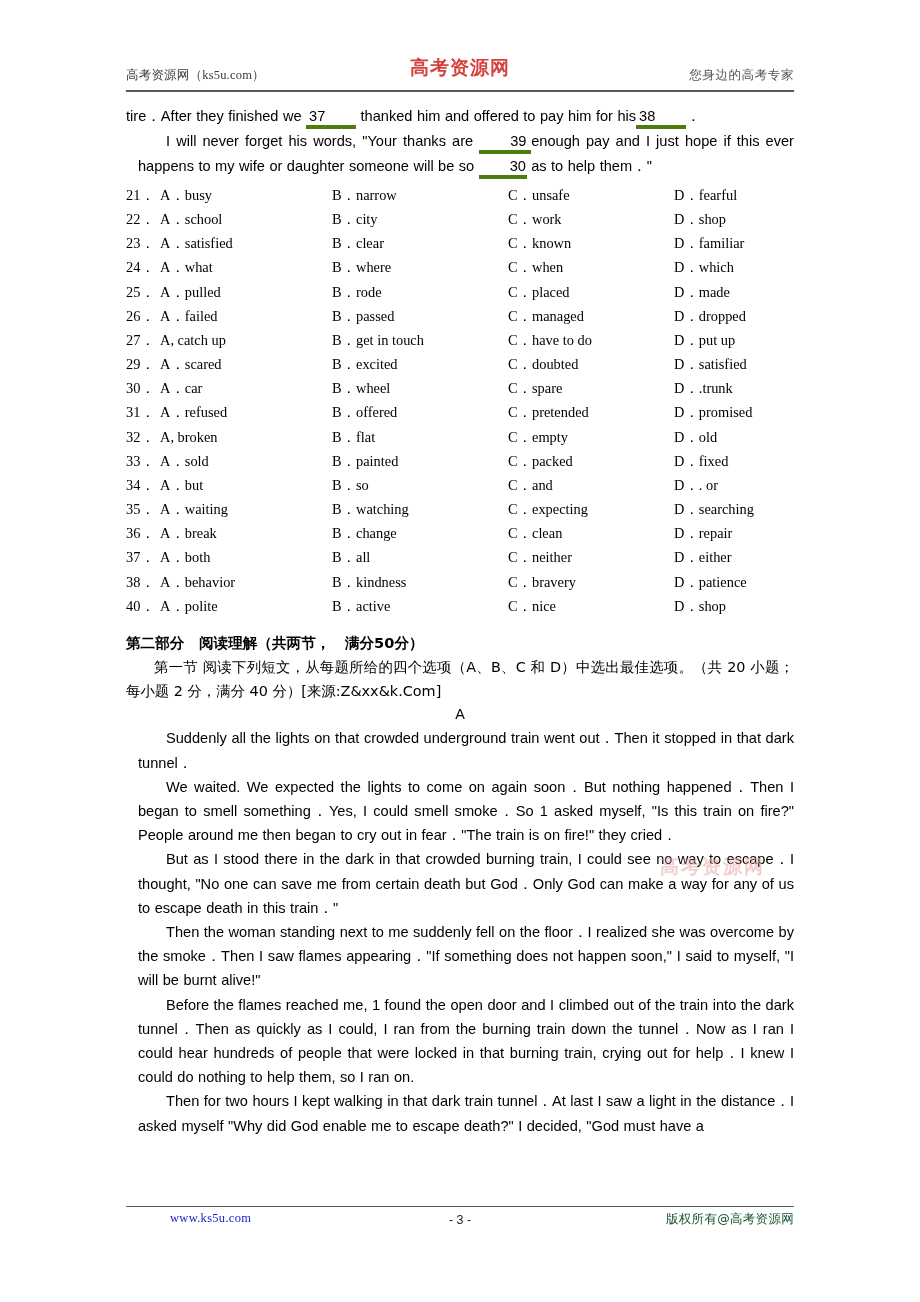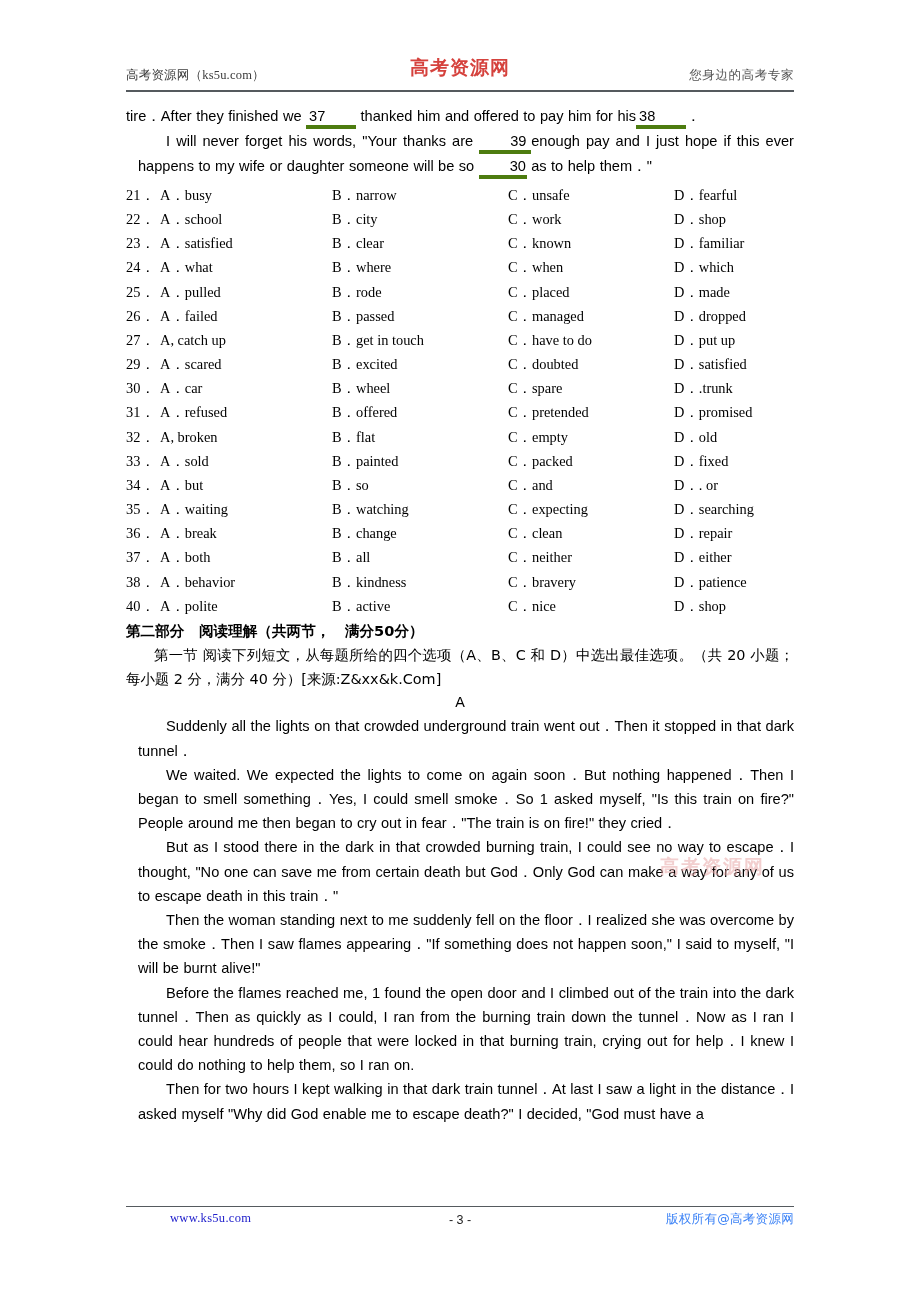--- a/index.html
+++ b/index.html
@@ -126,7 +126,7 @@
     font-size: 14.6px;
     font-weight: bold;
     line-height: 24.2px;
-    margin-top: 1px;
+    margin-top: 13px;
     white-space: nowrap;
   }
   .sec-sub {

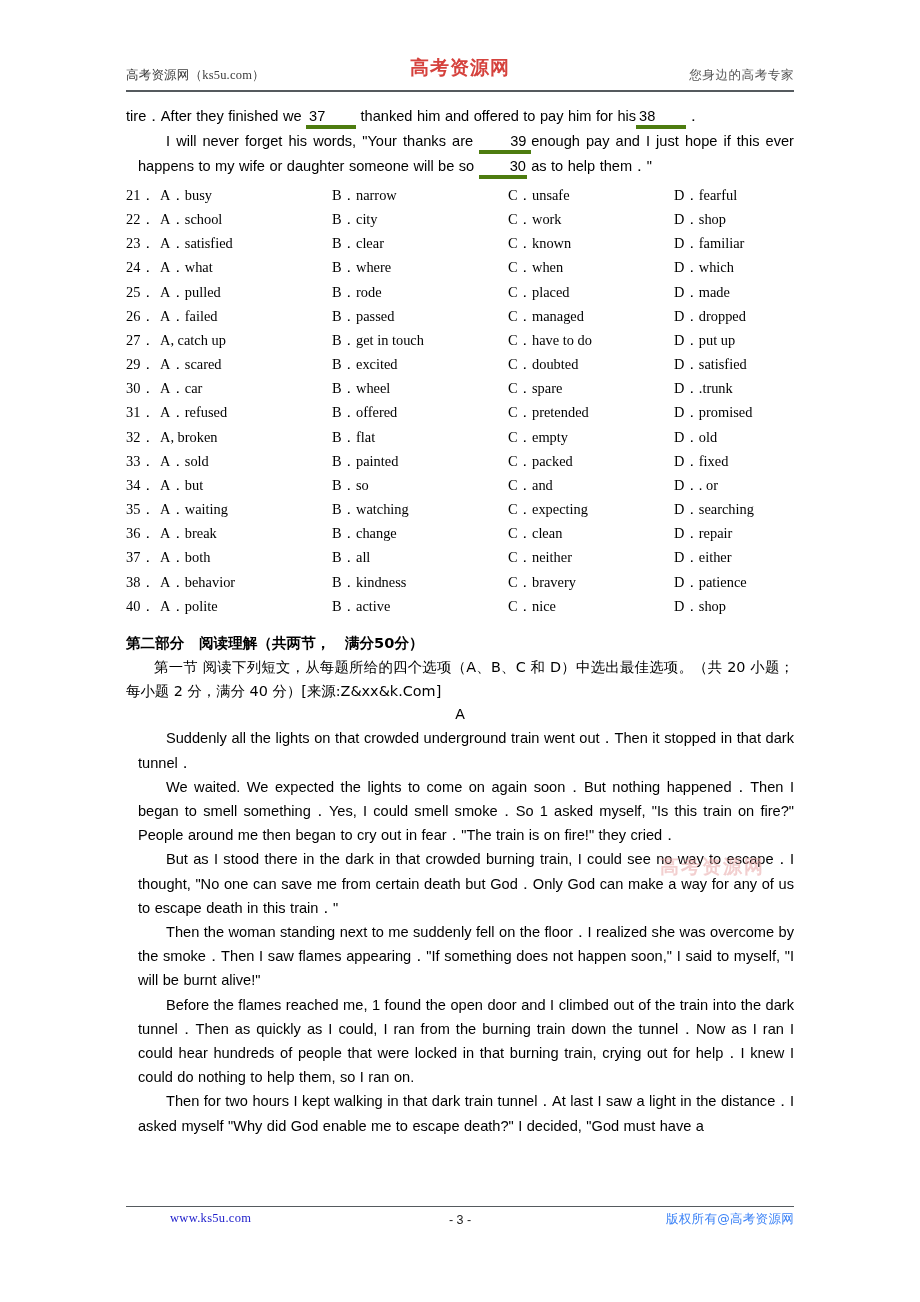--- a/index.html
+++ b/index.html
@@ -199,7 +199,7 @@
     top: 0;
     font-family: "DejaVu Sans", sans-serif;
     font-size: 12.5px;
-    color: #3b82f6;
+    color: #14532d;
     letter-spacing: 0.3px;
     white-space: nowrap;
   }

